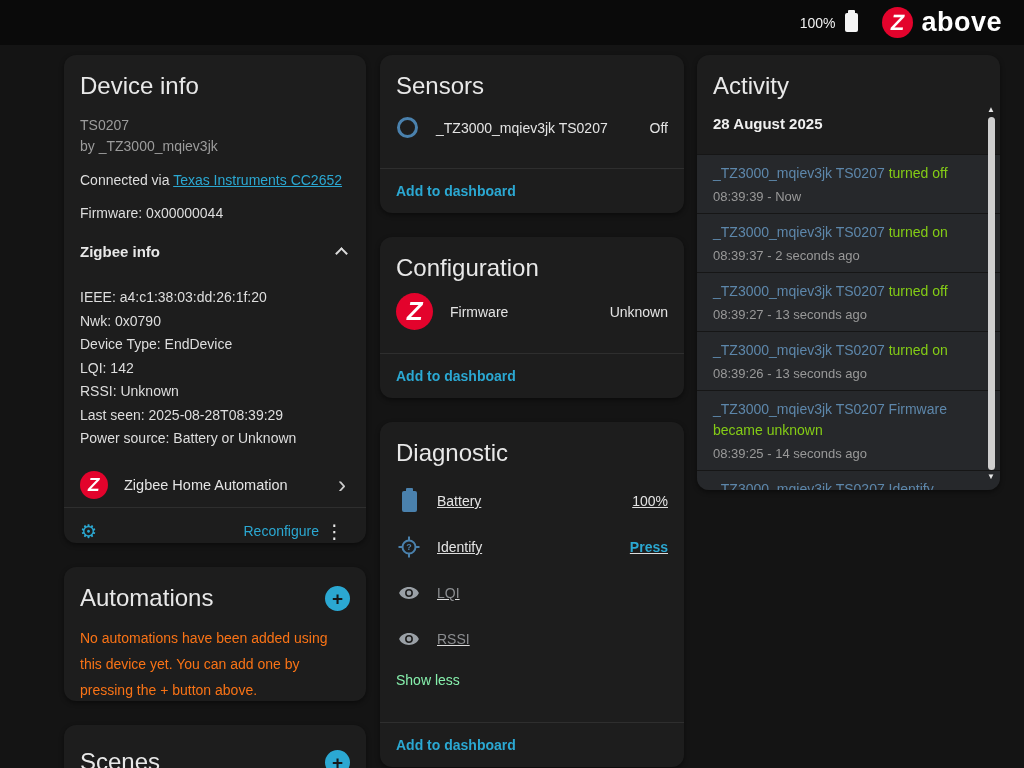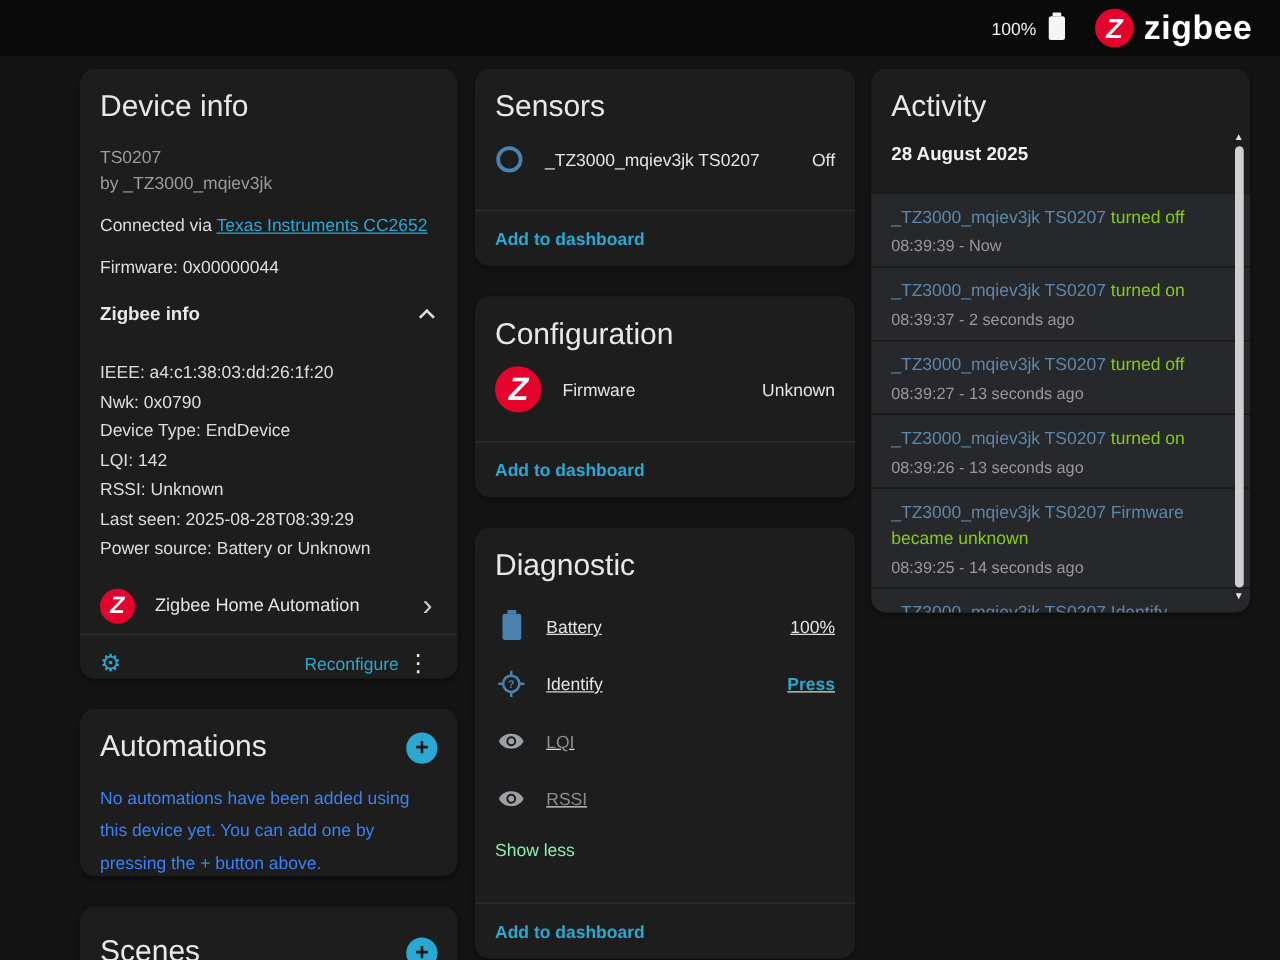--- a/index.html
+++ b/index.html
@@ -153,7 +153,7 @@
     <span class="zlogo zlogo-header">
         <span class="zlogo-inner">Z</span>
       </span>
-    <span class="brand-text">zigbee</span>
+    <span class="brand-text">above</span>
   </span>
 </header>
 

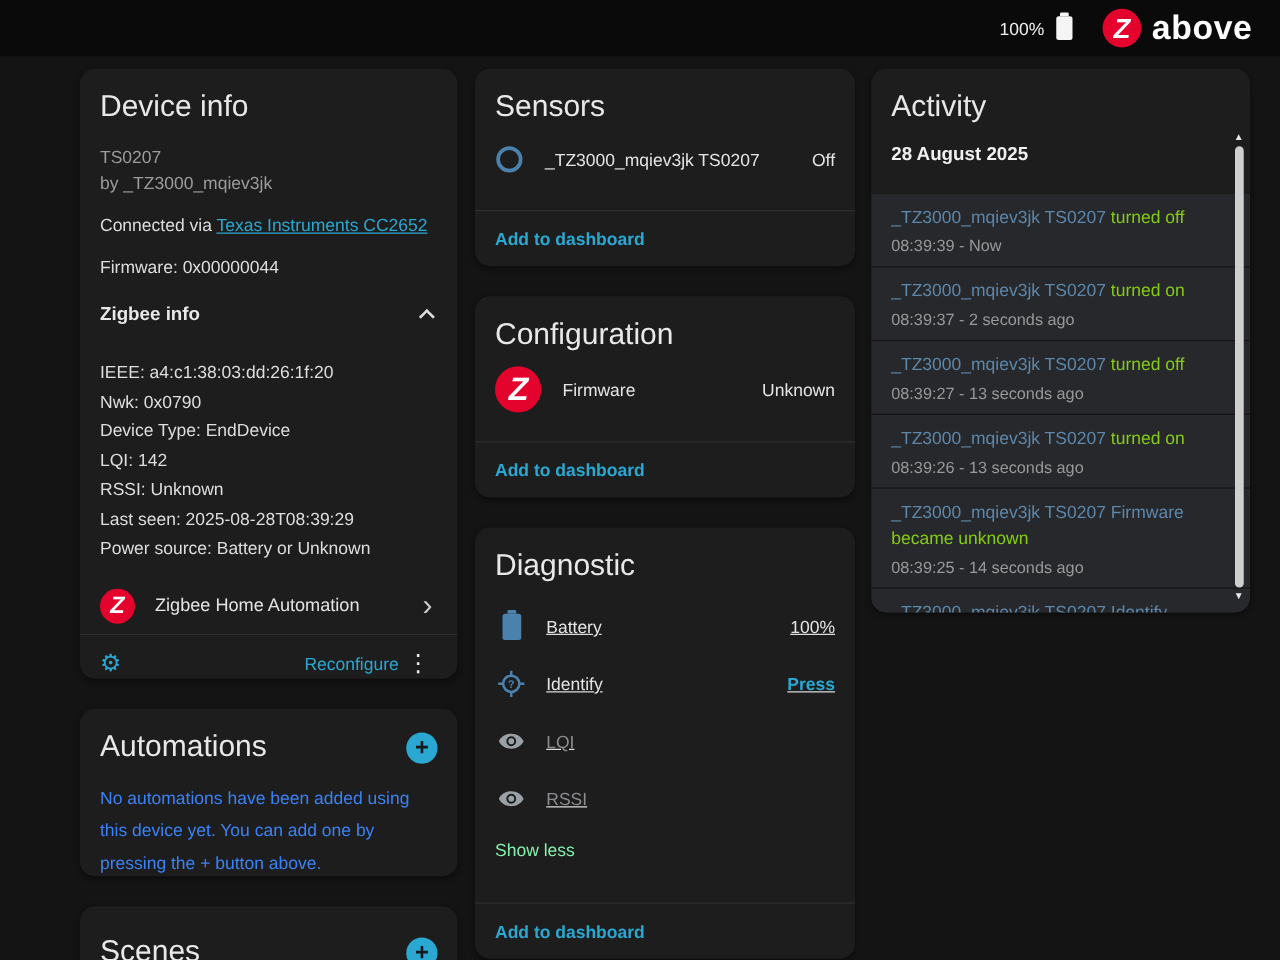--- a/index.html
+++ b/index.html
@@ -84,7 +84,7 @@
     display:inline-flex; align-items:center; justify-content:center;
     font-size:19px; font-weight:bold; cursor:pointer; line-height:1;
   }
-  .empty-text { margin-top:12px; font-size:14px; line-height:26px; color:#3b82f6; }
+  .empty-text { margin-top:12px; font-size:14px; line-height:26px; color:#f97316; }
 
   
   .card-sensors { height:158px; }

